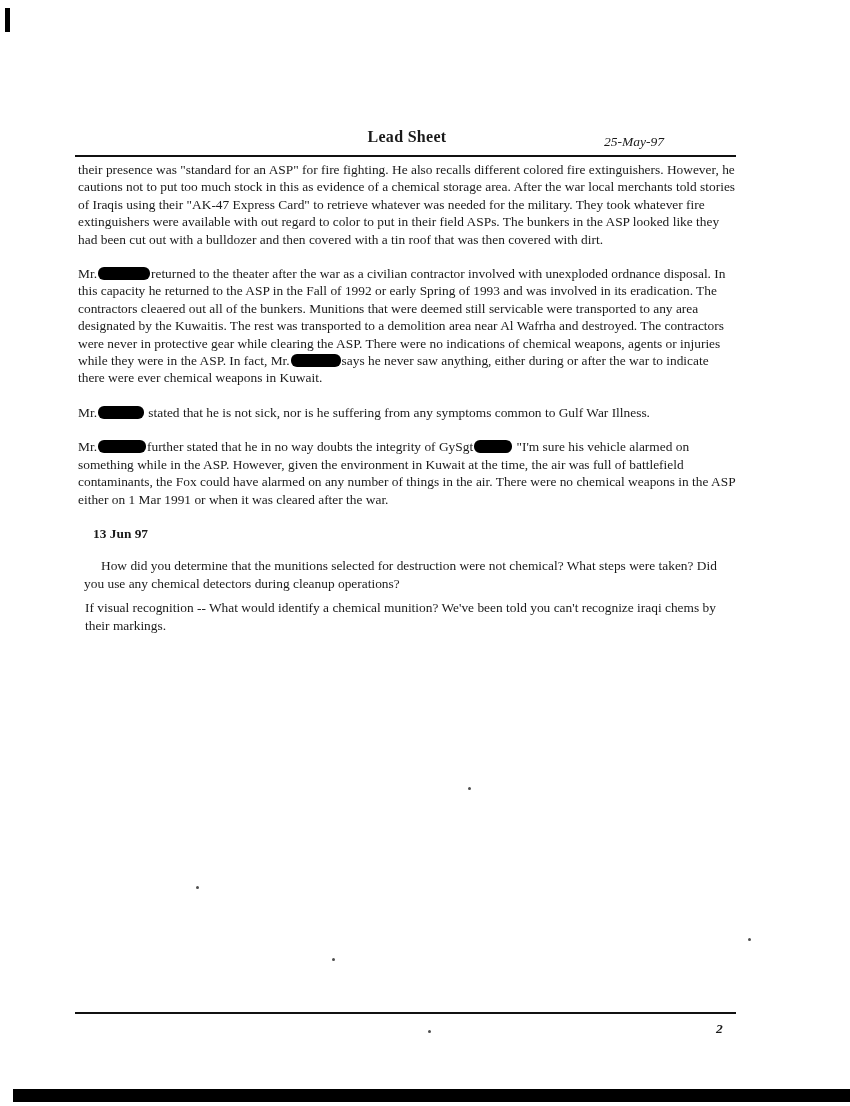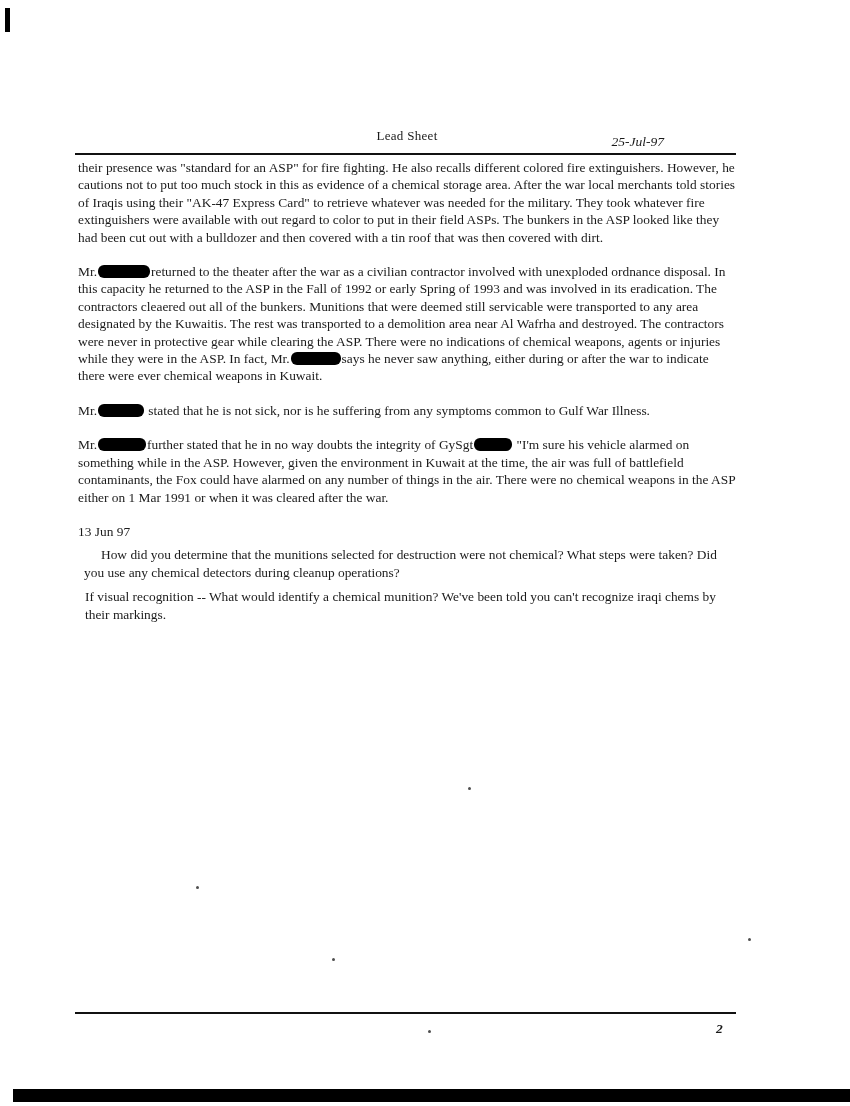--- a/index.html
+++ b/index.html
@@ -35,8 +35,8 @@
   .doc-header { position: relative; }
   .doc-title {
     text-align: center;
-    font-size: 13px;
-    font-weight: normal;
+    font-size: 16px;
+    font-weight: bold;
     letter-spacing: .3px;
   }
   .doc-date {

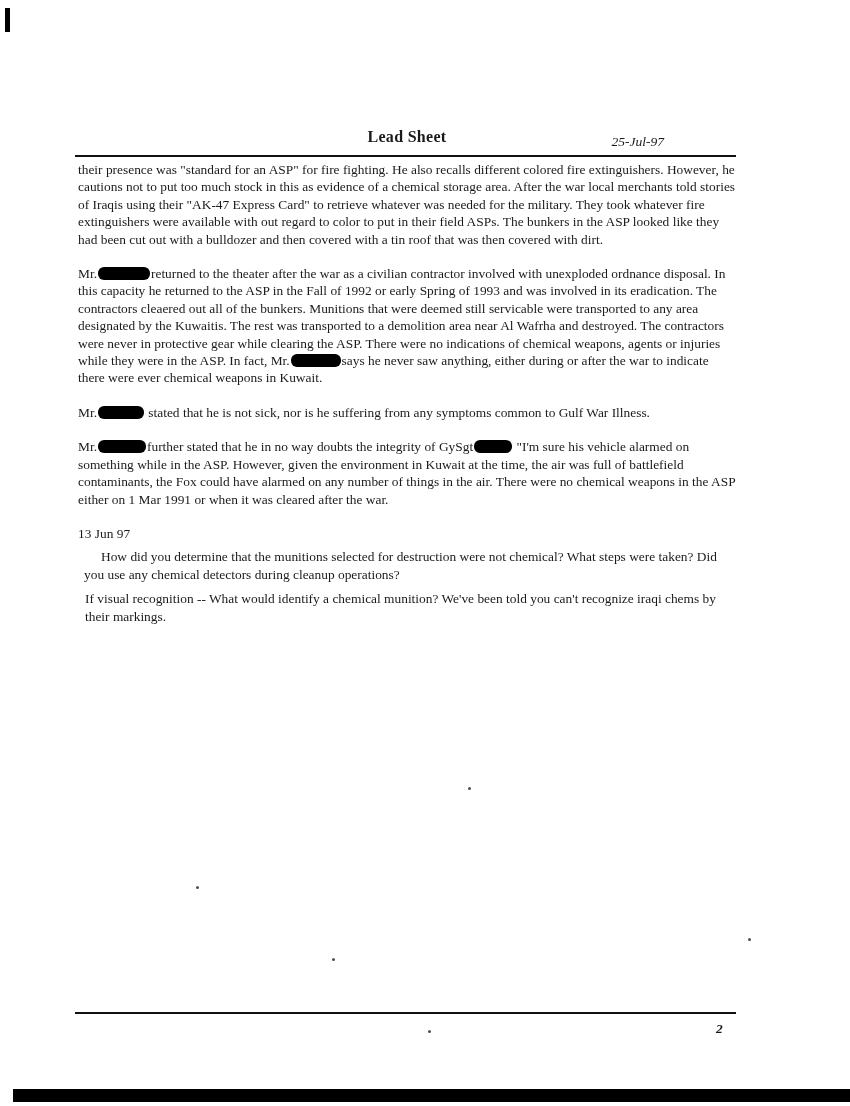--- a/index.html
+++ b/index.html
@@ -88,7 +88,7 @@
 
     <div class="doc-header">
       <div class="doc-title">Lead Sheet</div>
-      <div class="doc-date">25-Jul-97</div>
+      <div class="doc-date">25-May-97</div>
     </div>
 
     <div class="rule top-rule"></div>

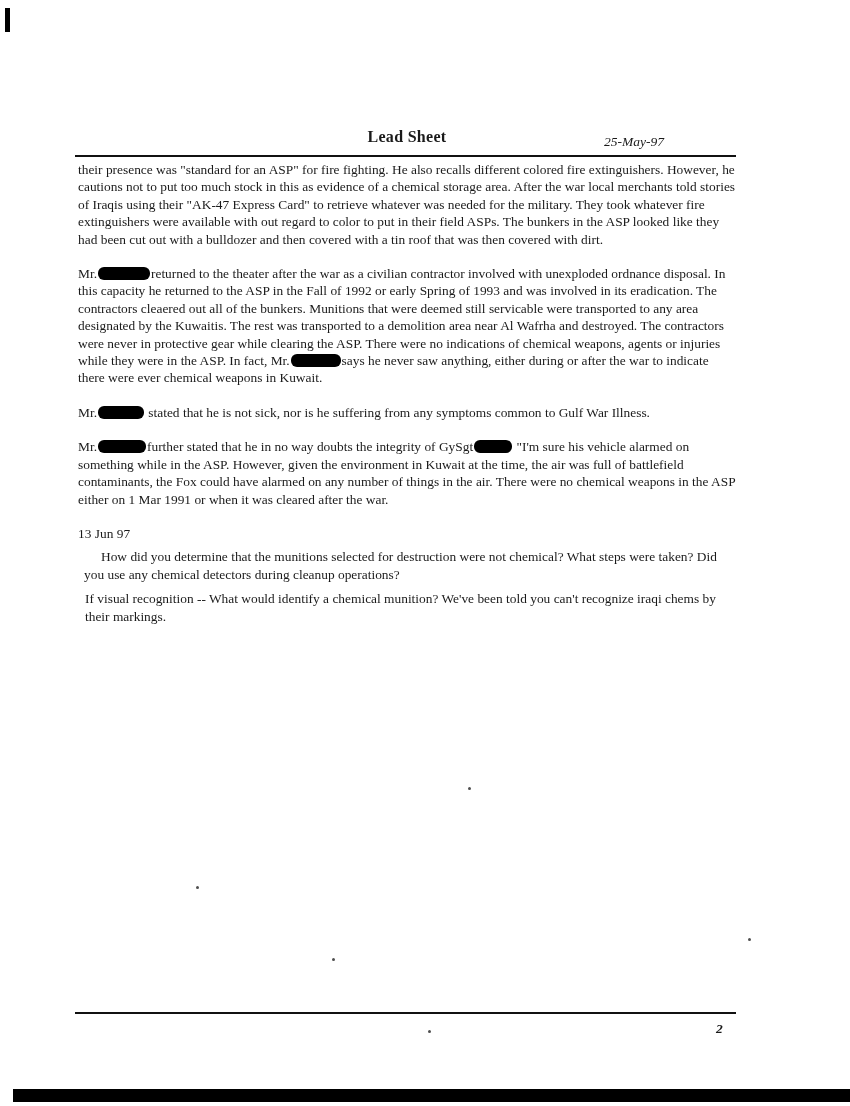--- a/index.html
+++ b/index.html
@@ -67,7 +67,7 @@
   }
 
   .followup { margin-top: 5px; }
-  .fu-line { margin: 0; }
+  .fu-line { margin: 15px; font-weight: bold; }
   .fu-heading { }
   .para.q1 { margin: 6px; text-indent: 17px; }
   .para.q2 { margin: 7px; }

